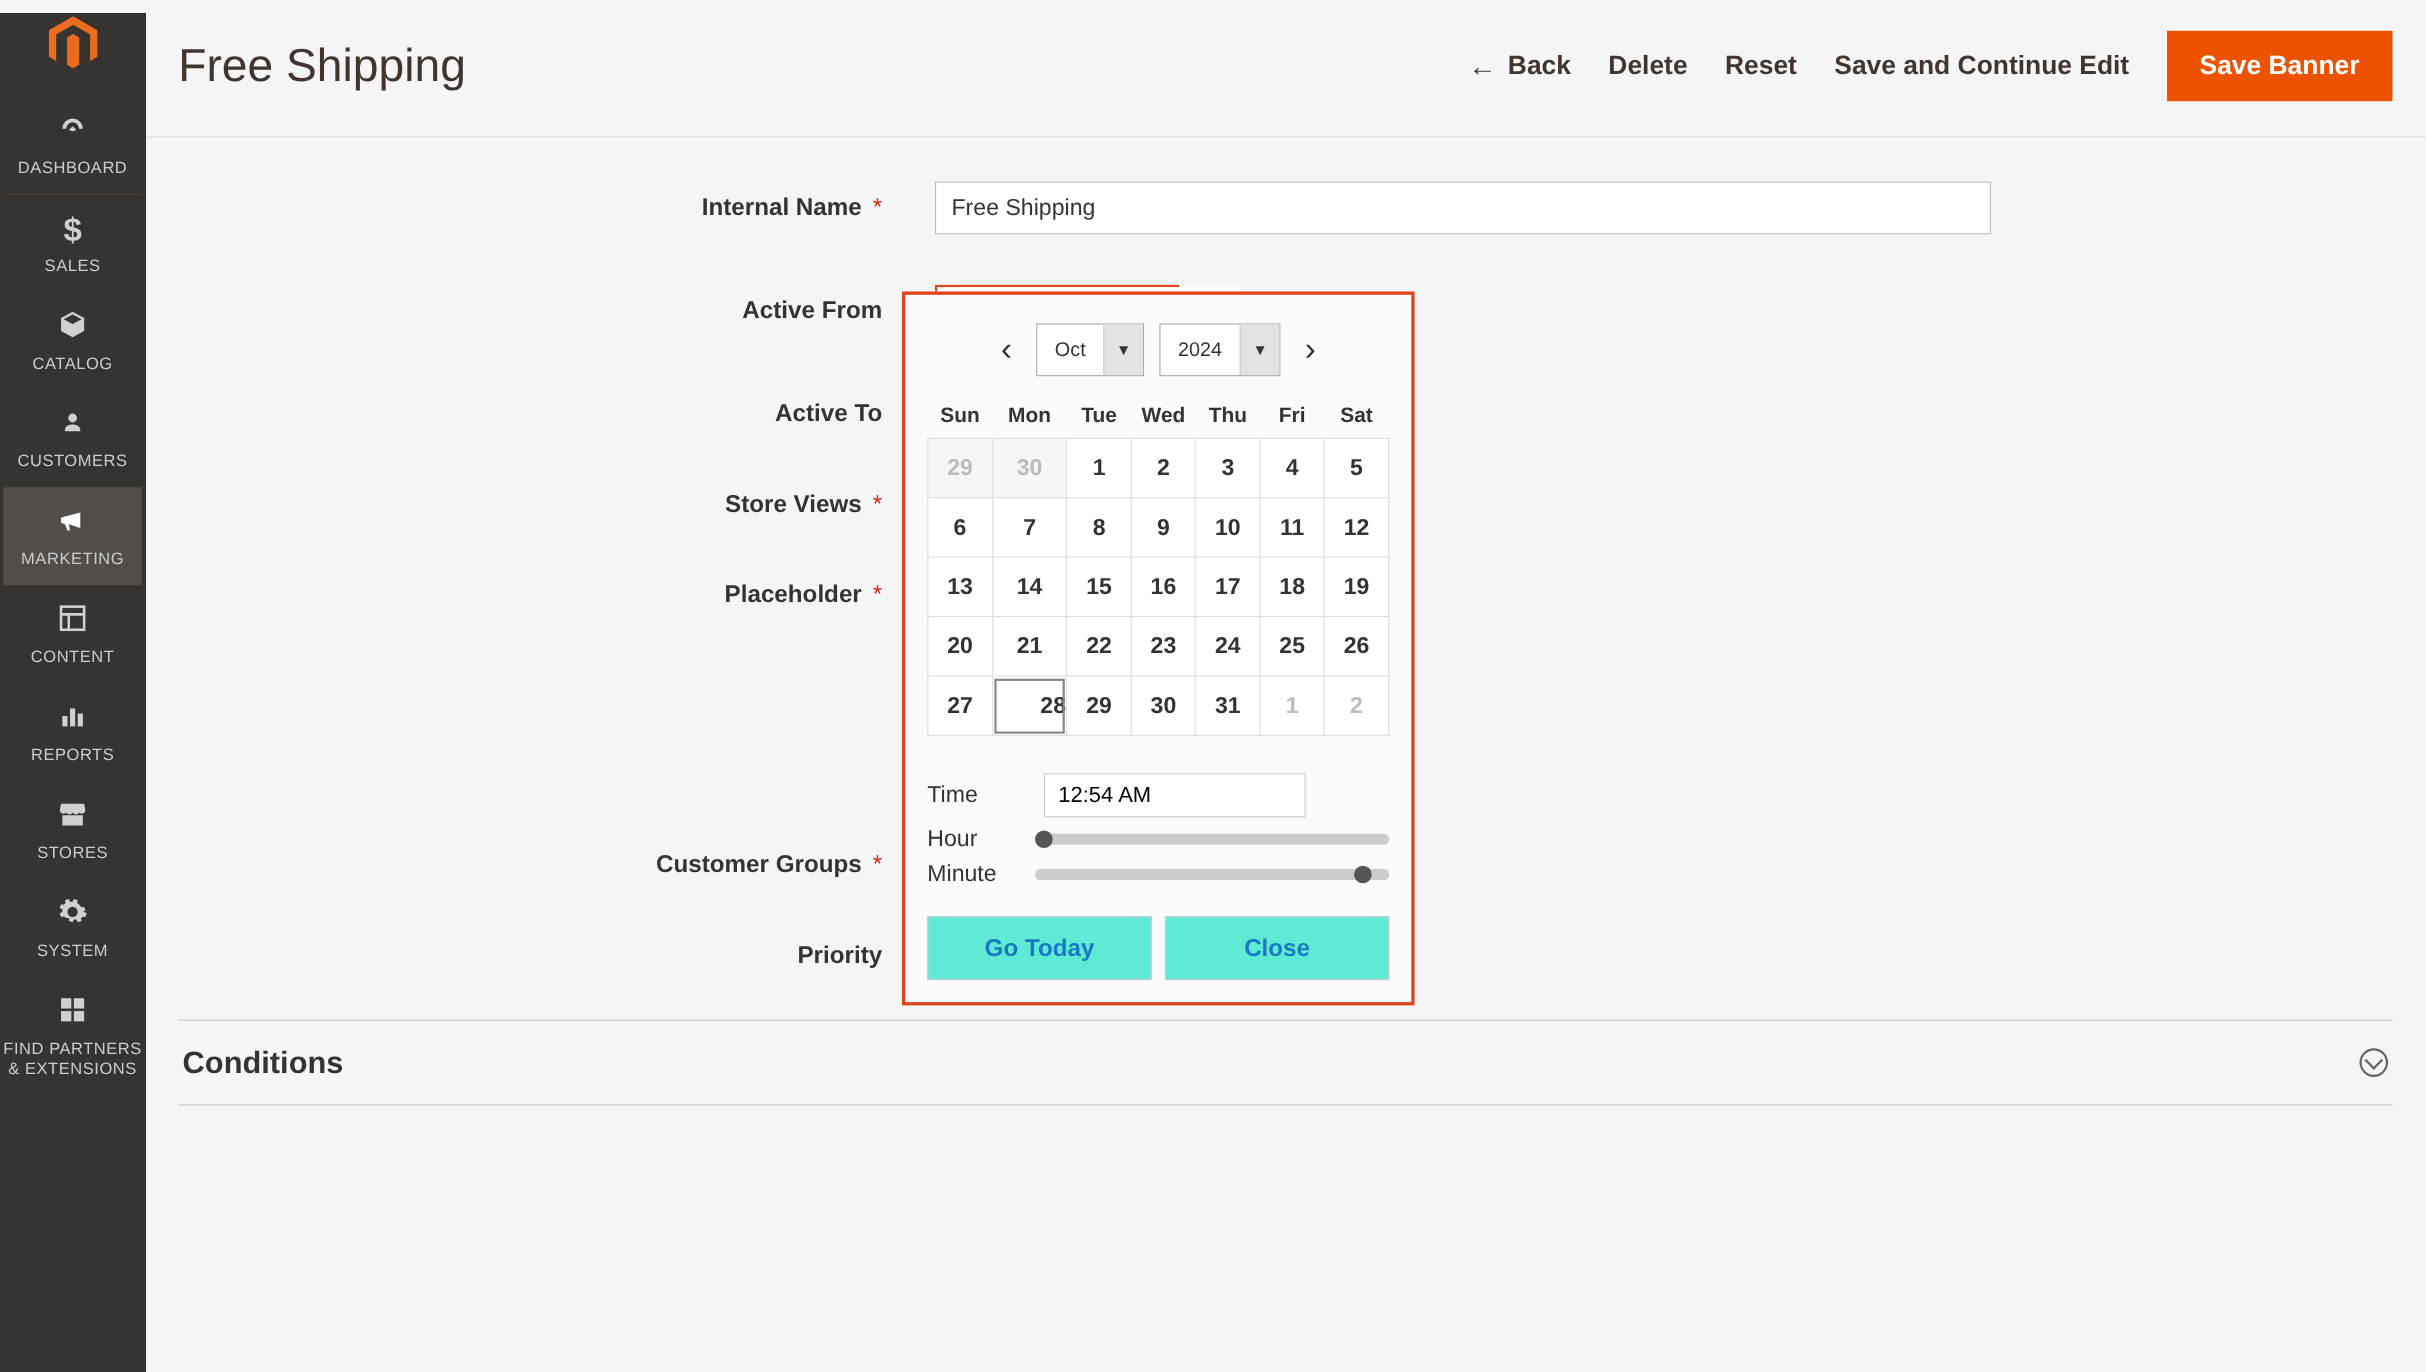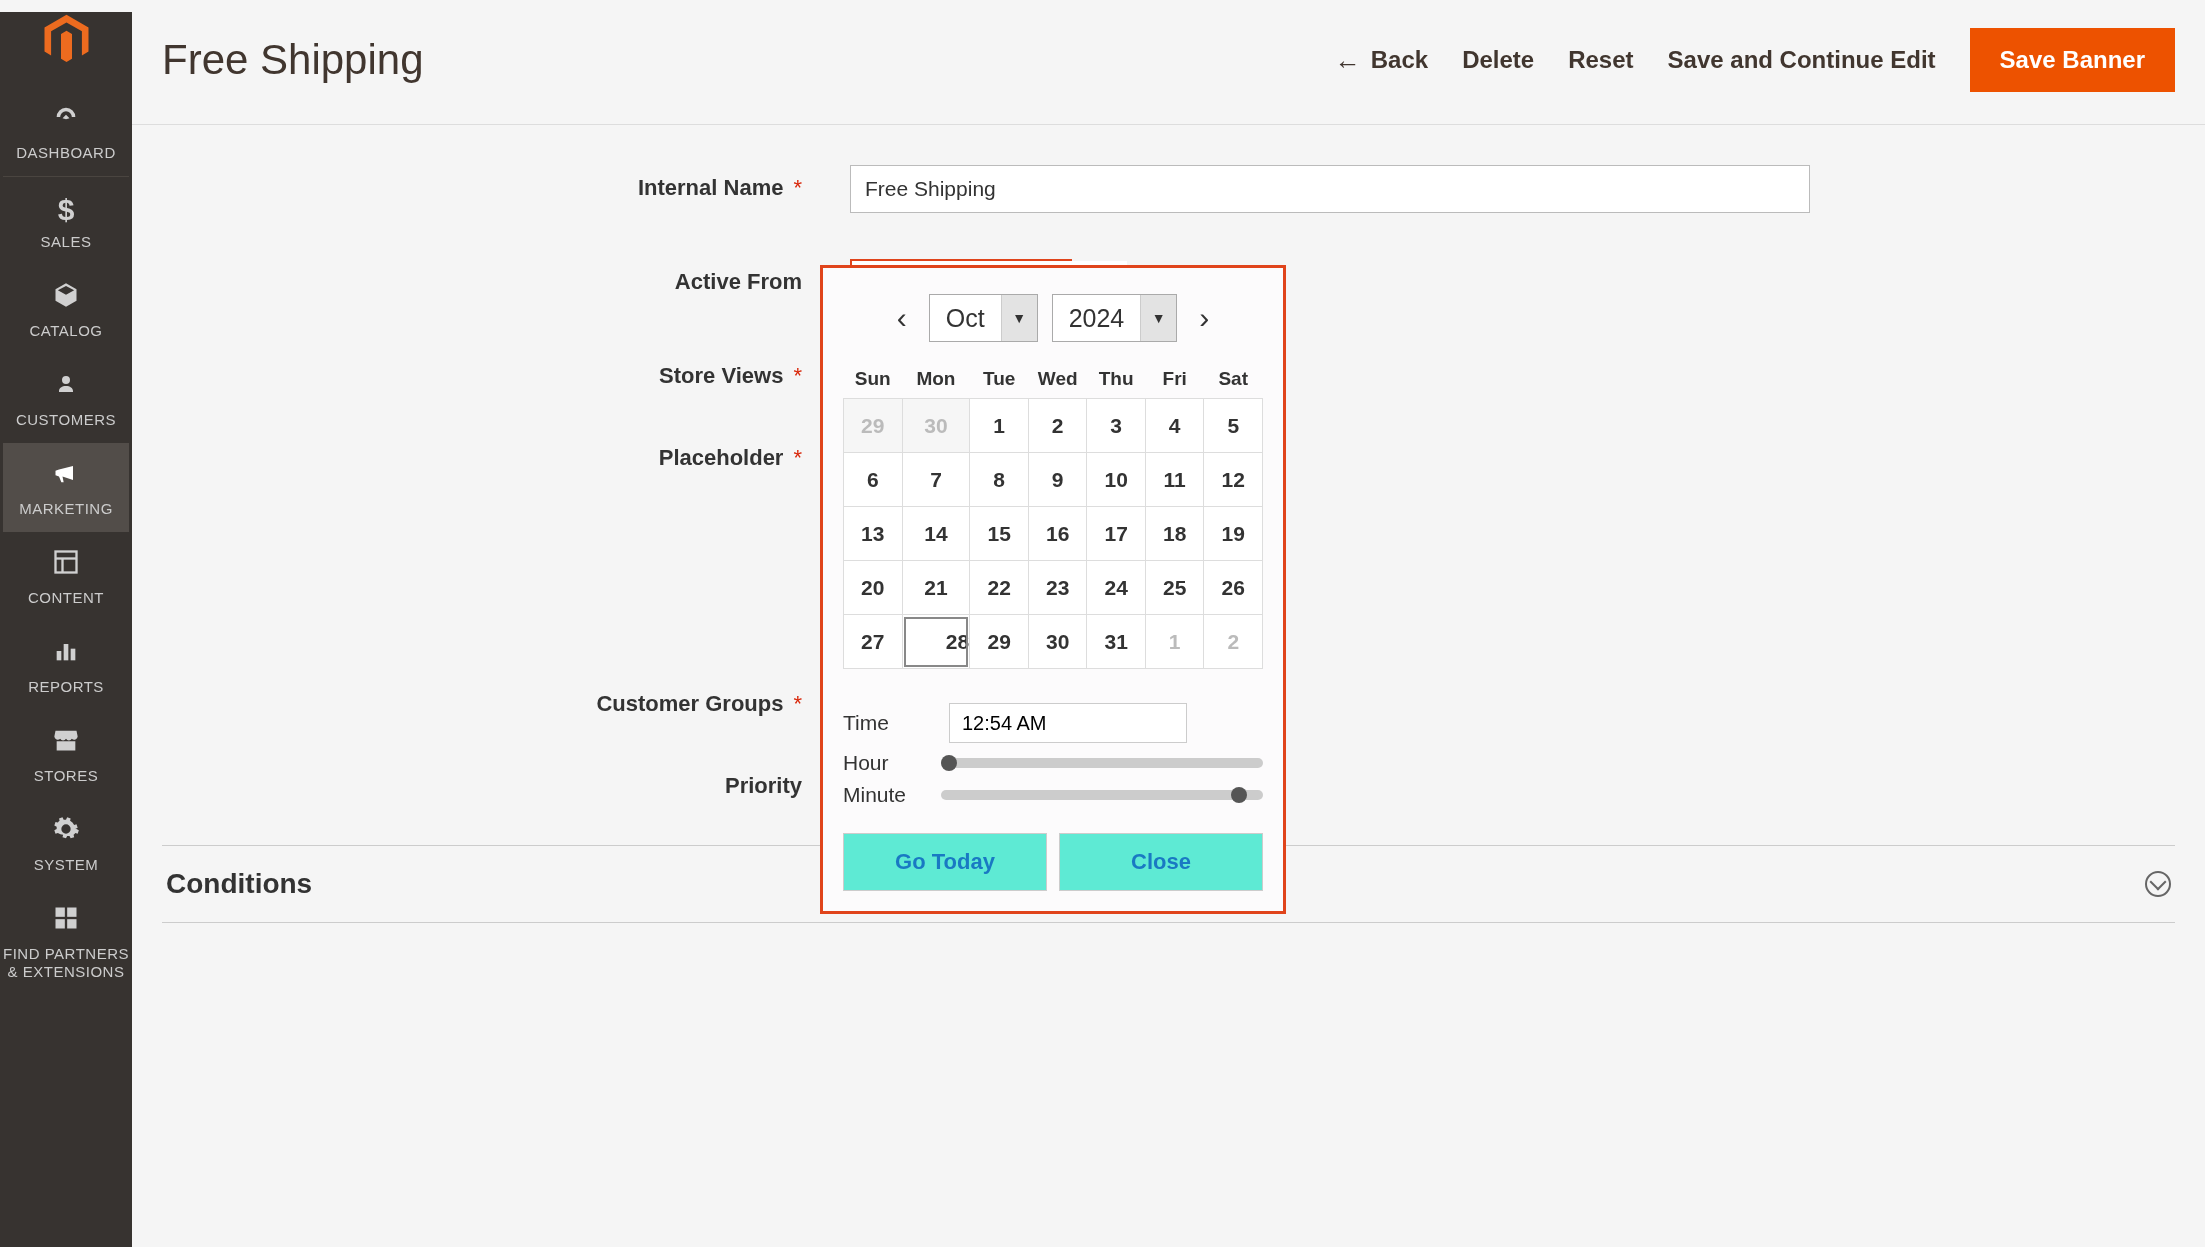--- a/index.html
+++ b/index.html
@@ -41,7 +41,7 @@
 .dp-header { display: flex; align-items: center; justify-content: center; gap: 14px; margin-bottom: 18px; }
 .dp-nav { font-size: 30px; cursor: pointer; padding: 0 8px; user-select: none; }
 .dp-select { display: flex; align-items: center; border: 1px solid #aaa; background: #fff; height: 48px; }
-.dp-select .val { padding: 0 16px; font-size: 25px; }
+.dp-select .val { padding: 0 16px; font-size: 18px; }
 .dp-select .caret { width: 36px; height: 46px; background: #e3e3e3; display: flex; align-items: center; justify-content: center; font-size: 14px; border-left: 1px solid #ccc; }
 
 .dp-grid { width: 100%; border-collapse: collapse; }

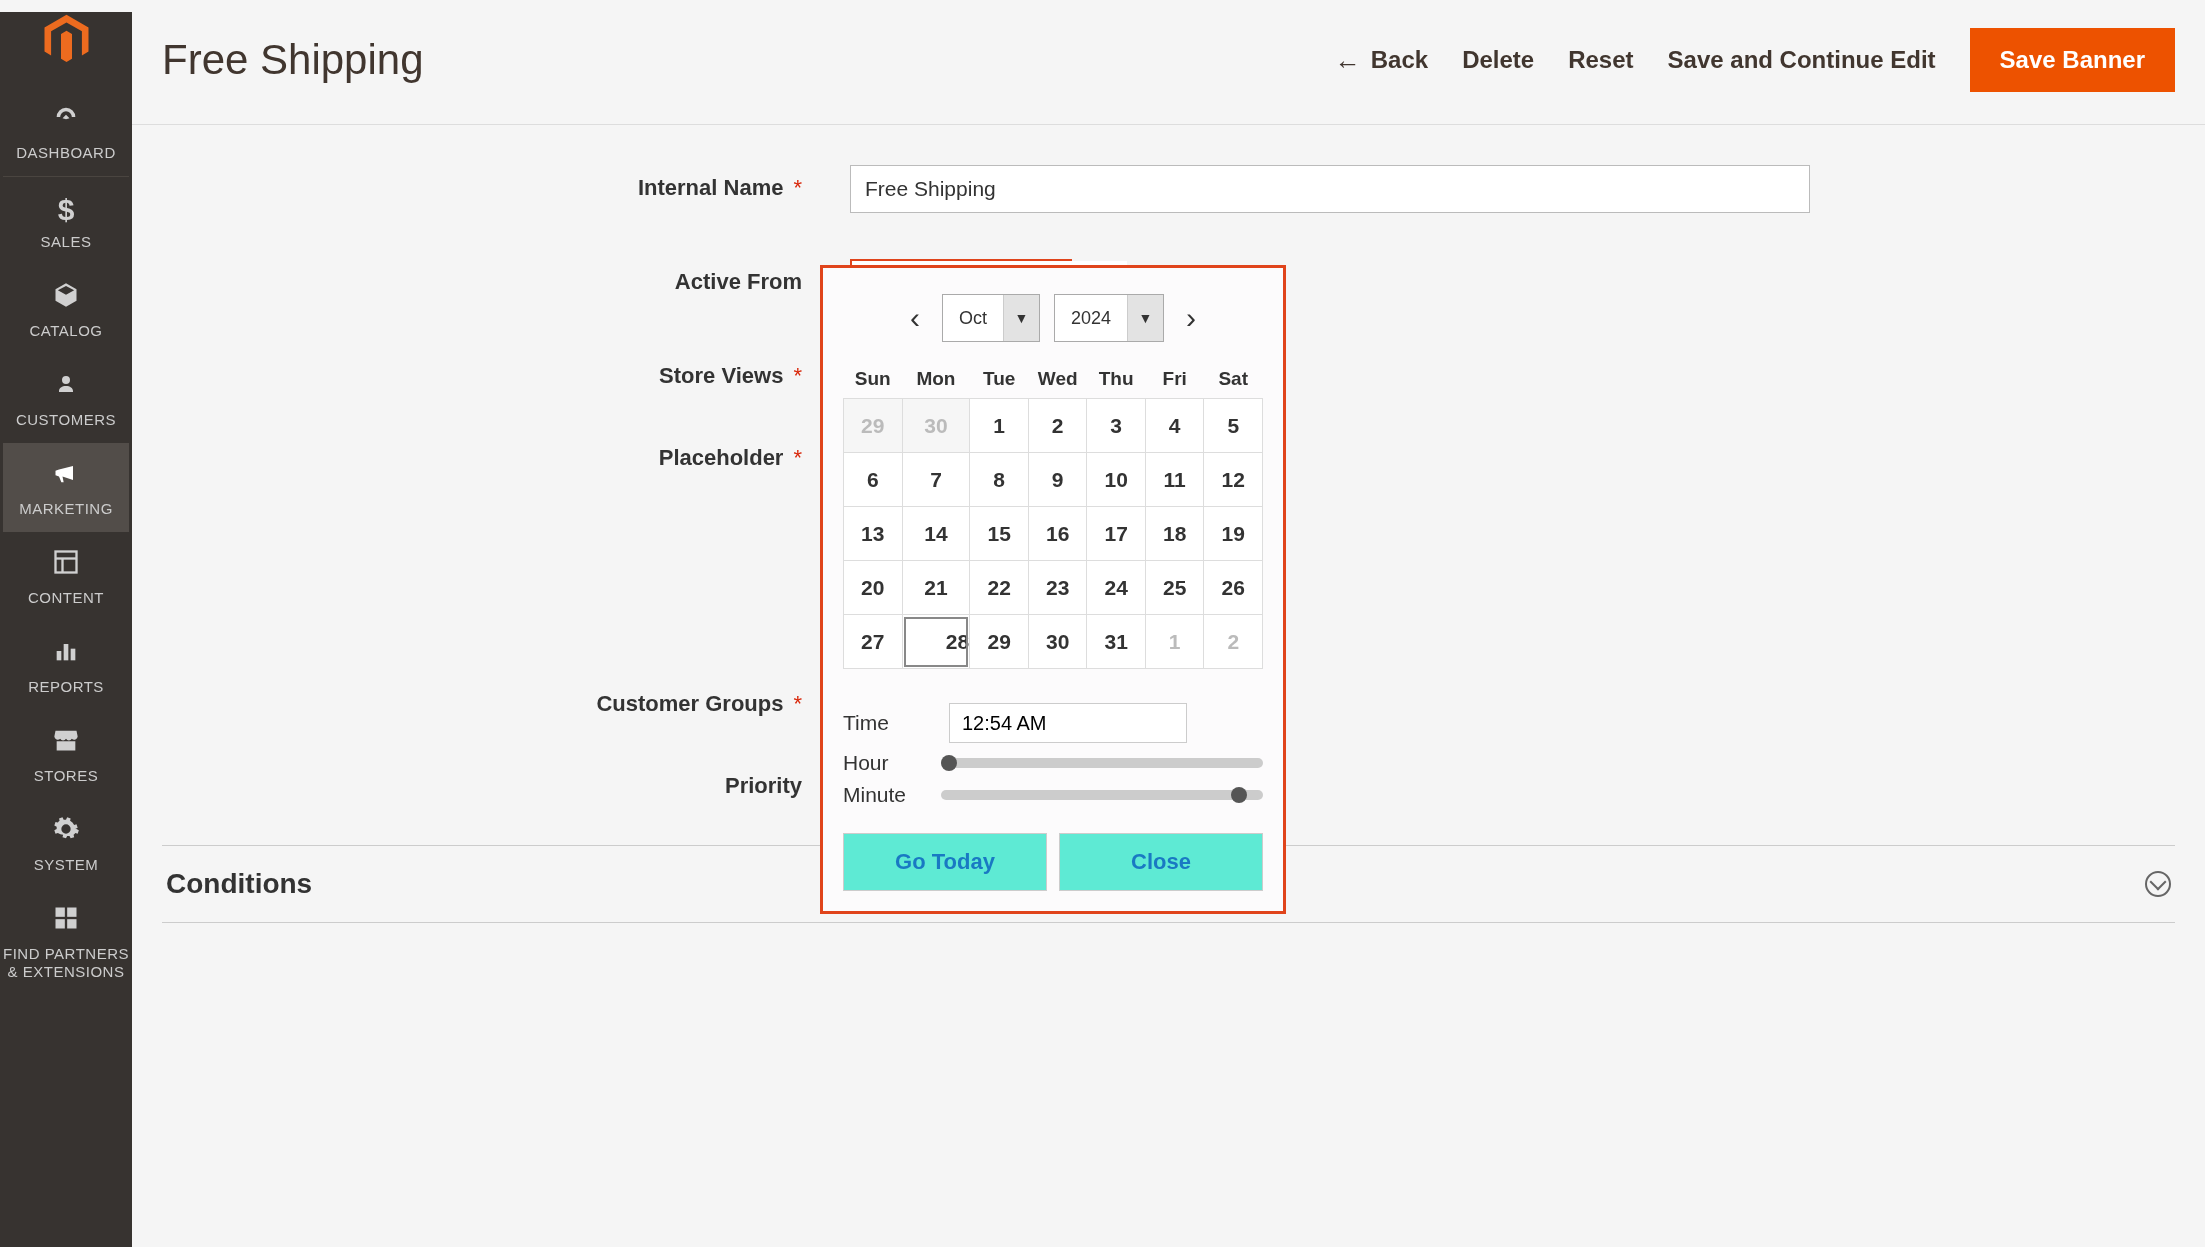--- a/index.html
+++ b/index.html
@@ -188,6 +188,10 @@
       </div>
     </div>
 
+    <div class="row">
+      <div class="row-label">Active To</div>
+      <div class="row-field"></div>
+    </div>
 
     <div class="row">
       <div class="row-label">

